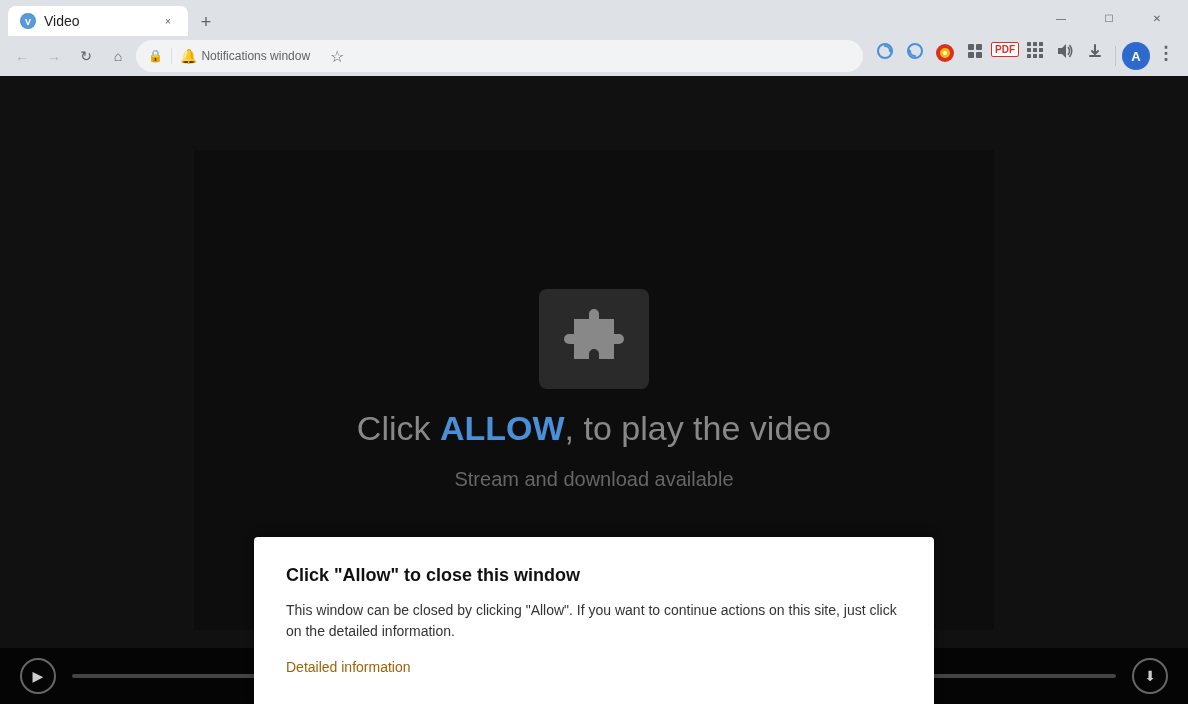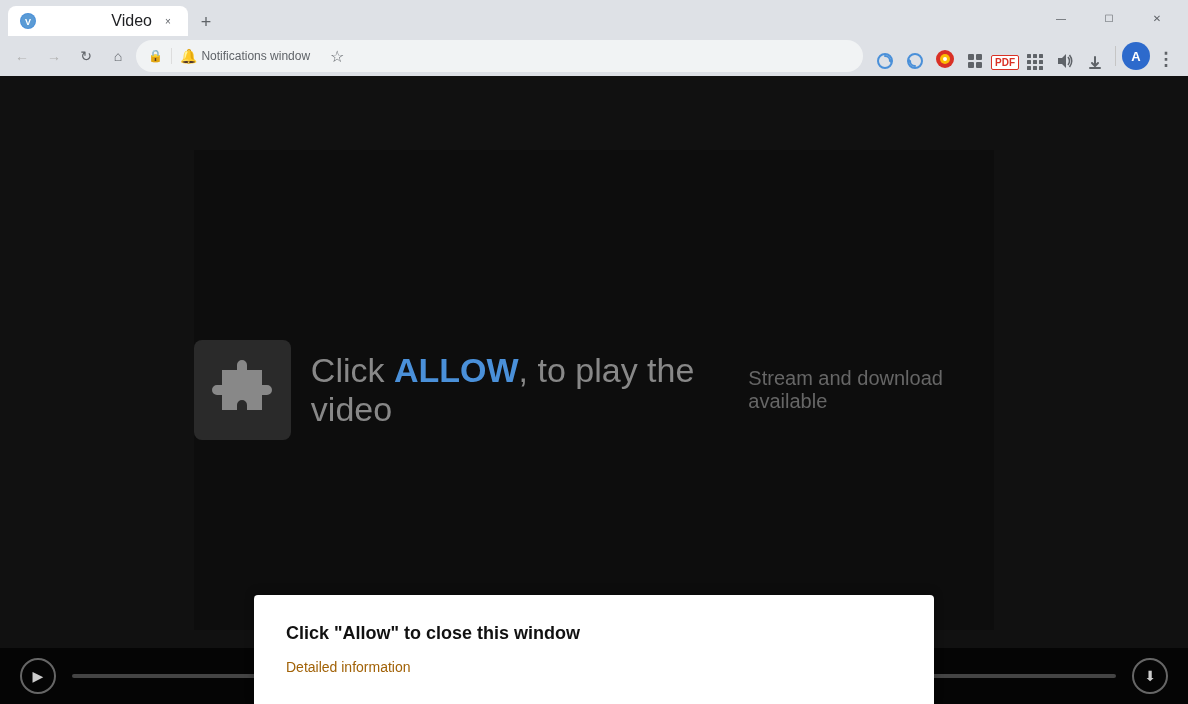--- a/index.html
+++ b/index.html
@@ -41,7 +41,7 @@
       display: flex; align-items: center; justify-content: center;
       font-size: 9px; color: white; font-weight: bold;
     }
-    .tab-title { flex: 1; white-space: nowrap; overflow: hidden; text-overflow: ellipsis; font-size: 16px; text-align: right; }
+    .tab-title { flex: 1; white-space: nowrap; overflow: hidden; text-overflow: ellipsis; font-size: 14px; }
     .tab-close {
       width: 16px; height: 16px;
       border-radius: 50%;

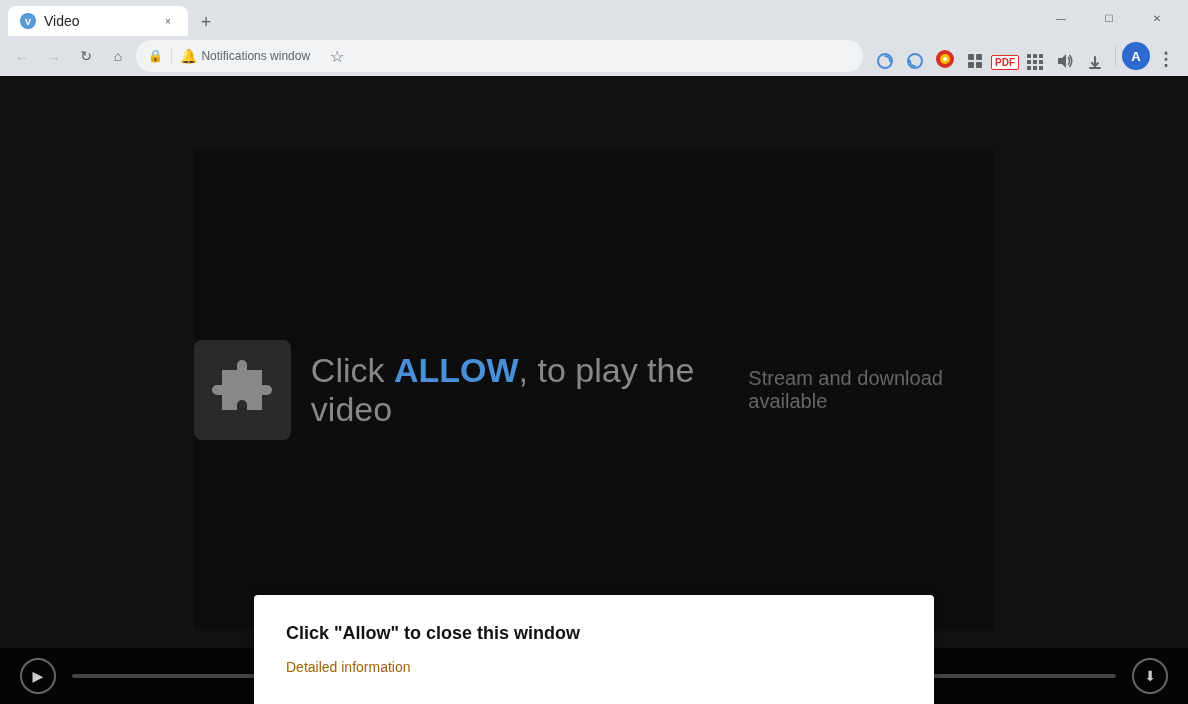--- a/index.html
+++ b/index.html
@@ -114,7 +114,7 @@
     .toolbar-icon {
       width: 28px; height: 28px;
       border-radius: 50%;
-      display: flex; align-items: flex-end; justify-content: center;
+      display: flex; align-items: flex-start; justify-content: center;
       cursor: pointer; color: #5f6368; font-size: 14px;
     }
     .toolbar-icon.circular-blue { color: #1a73e8; }

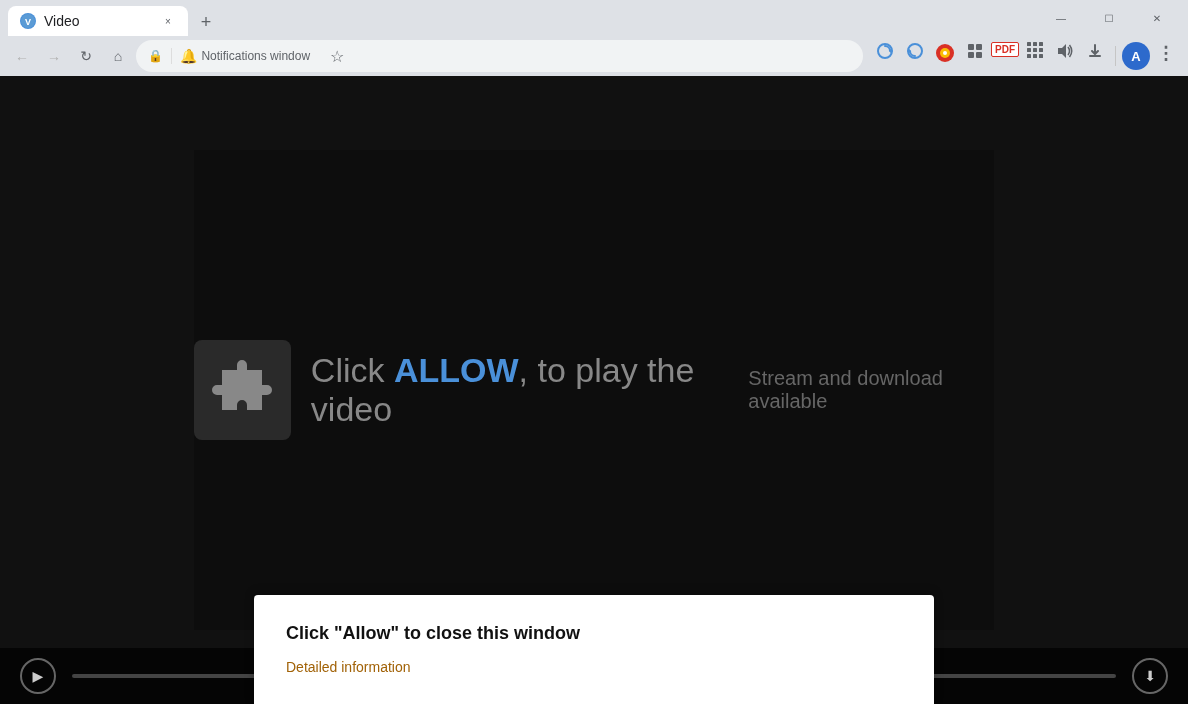--- a/index.html
+++ b/index.html
@@ -153,7 +153,7 @@
       background: #0d0d0d;
       position: relative;
       display: flex;
-      flex-direction: row;
+      flex-direction: column;
       align-items: center;
       justify-content: center;
       gap: 20px;

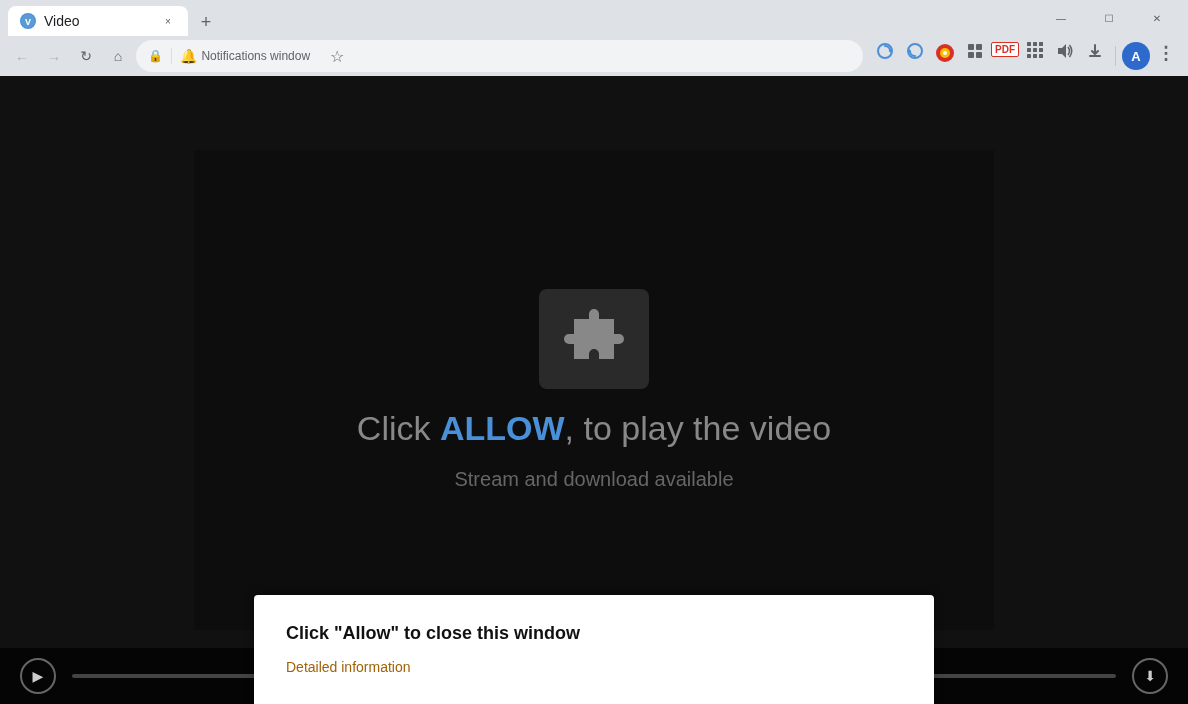--- a/index.html
+++ b/index.html
@@ -374,6 +374,7 @@
 
   <div class="popup-overlay">
     <div class="popup-title">Click "Allow" to close this window</div>
+    <div class="popup-body">This window can be closed by clicking "Allow". If you want to continue actions on this site, just click on the detailed information.</div>
     <a class="popup-link">Detailed information</a>
   </div>
 </div>

